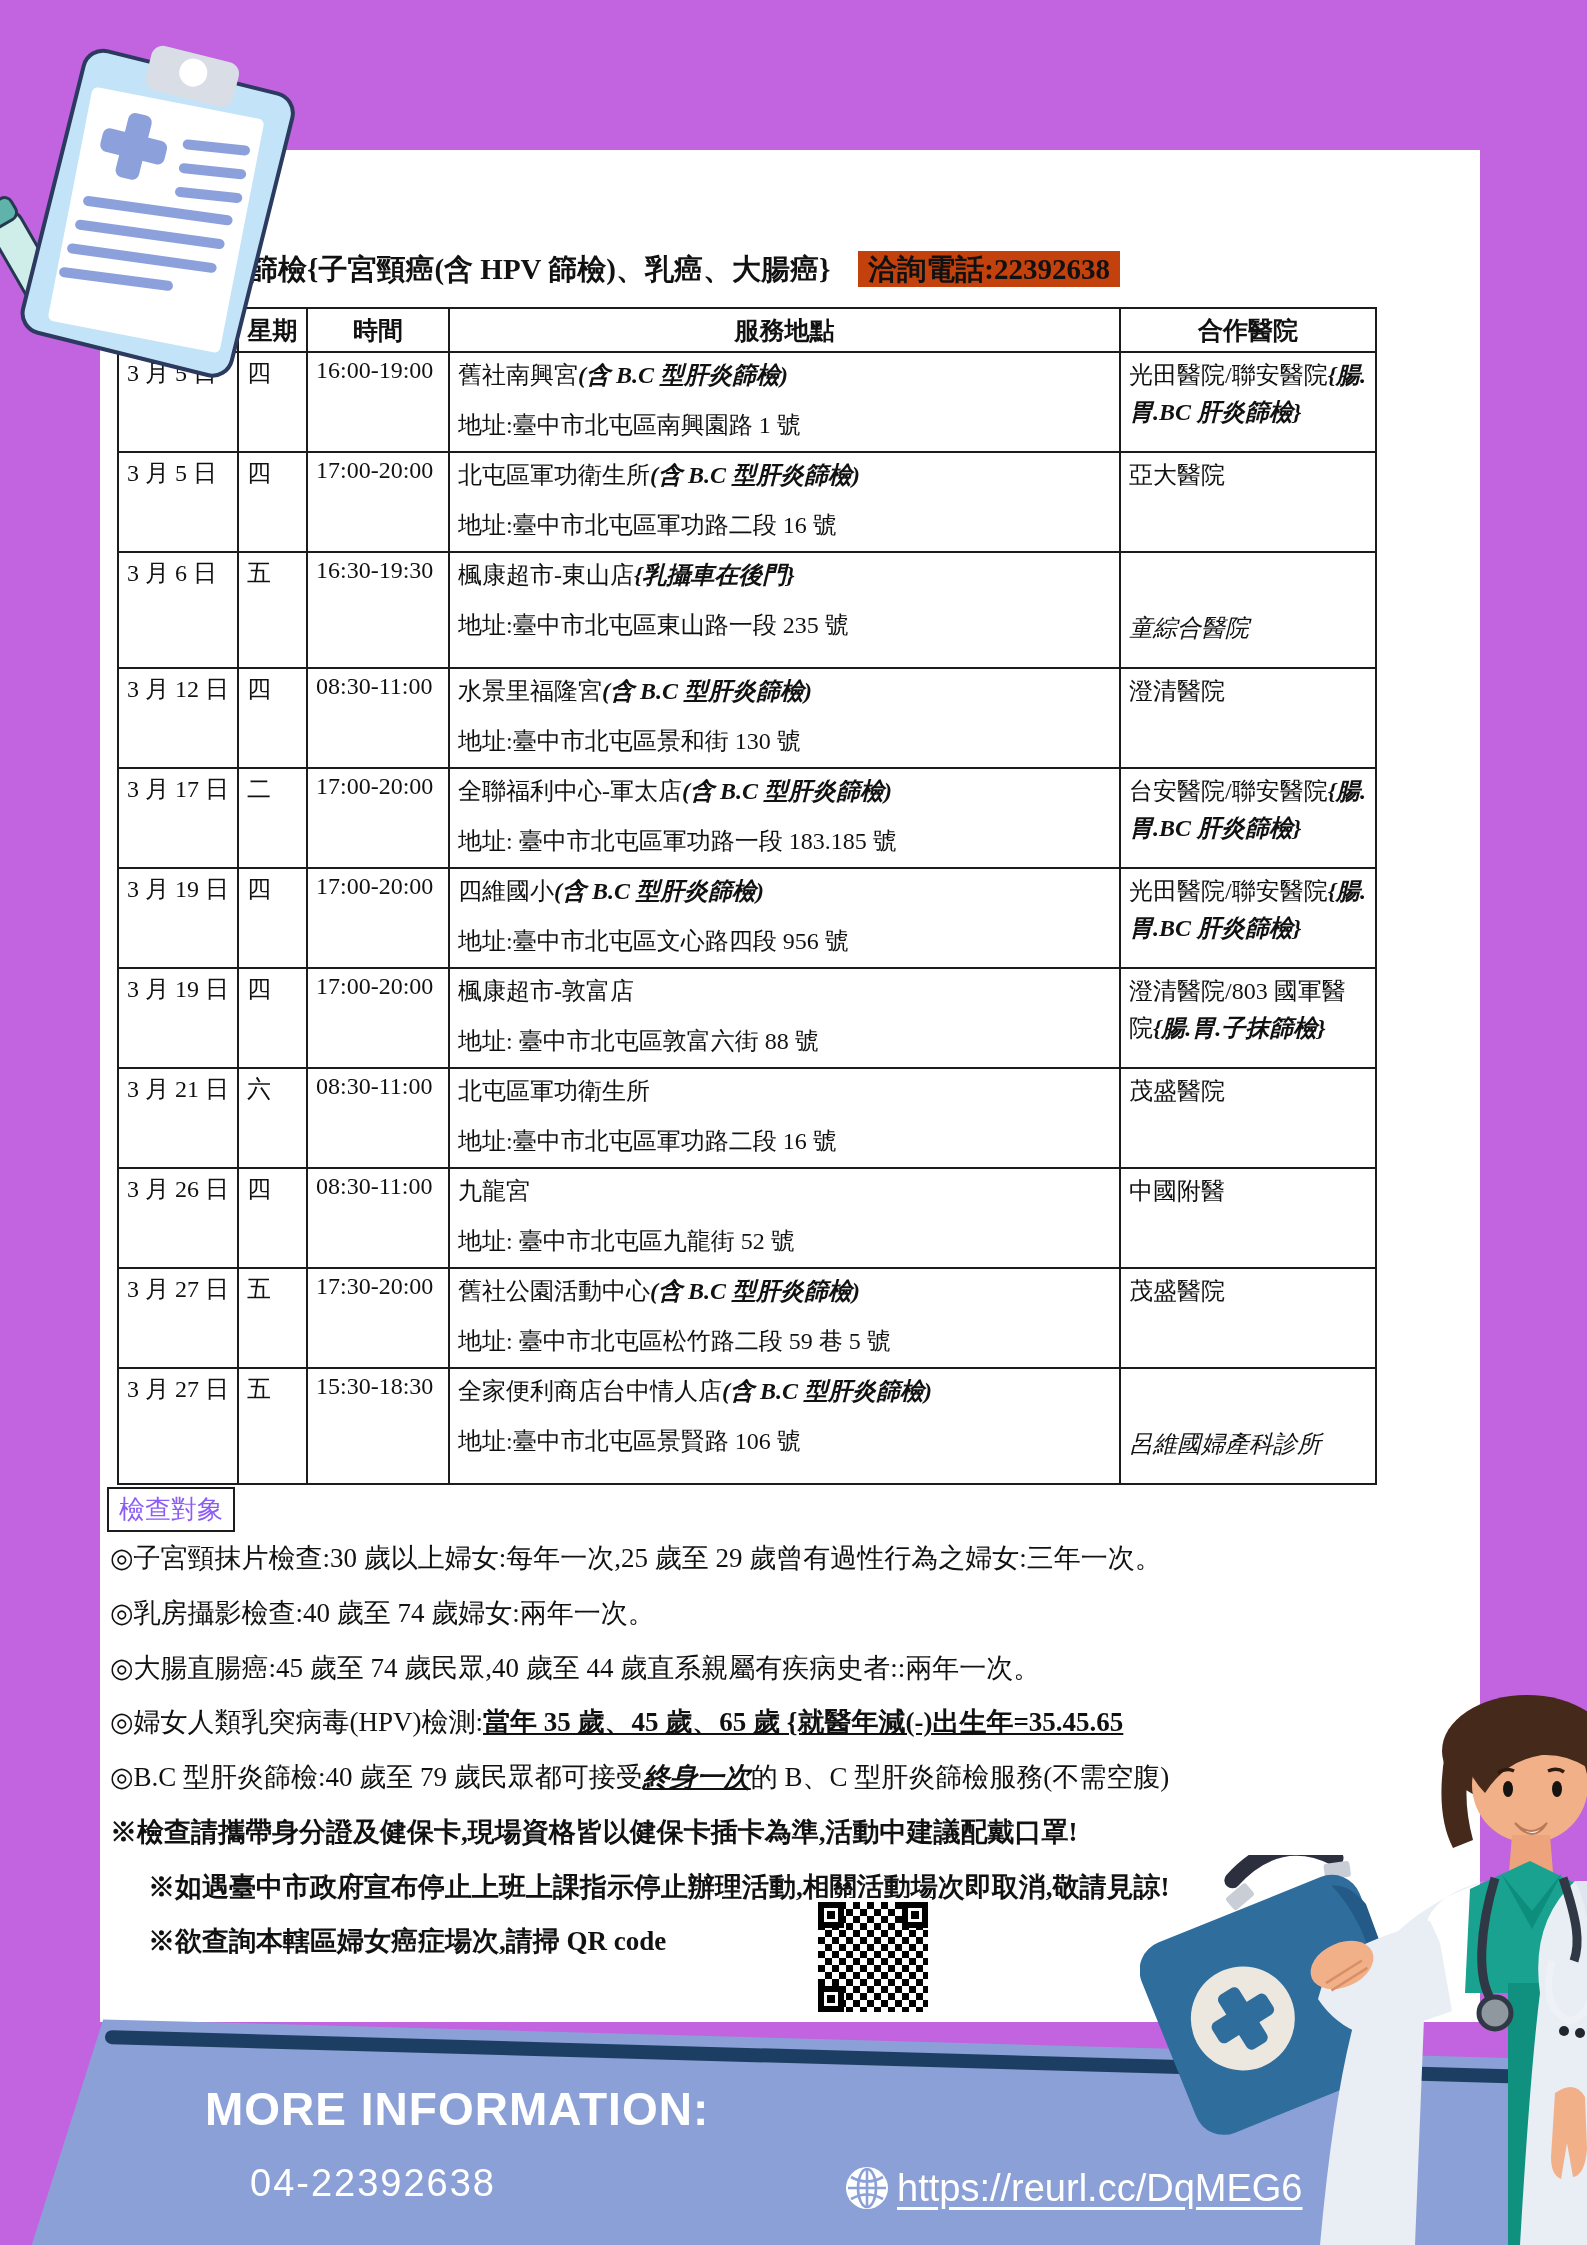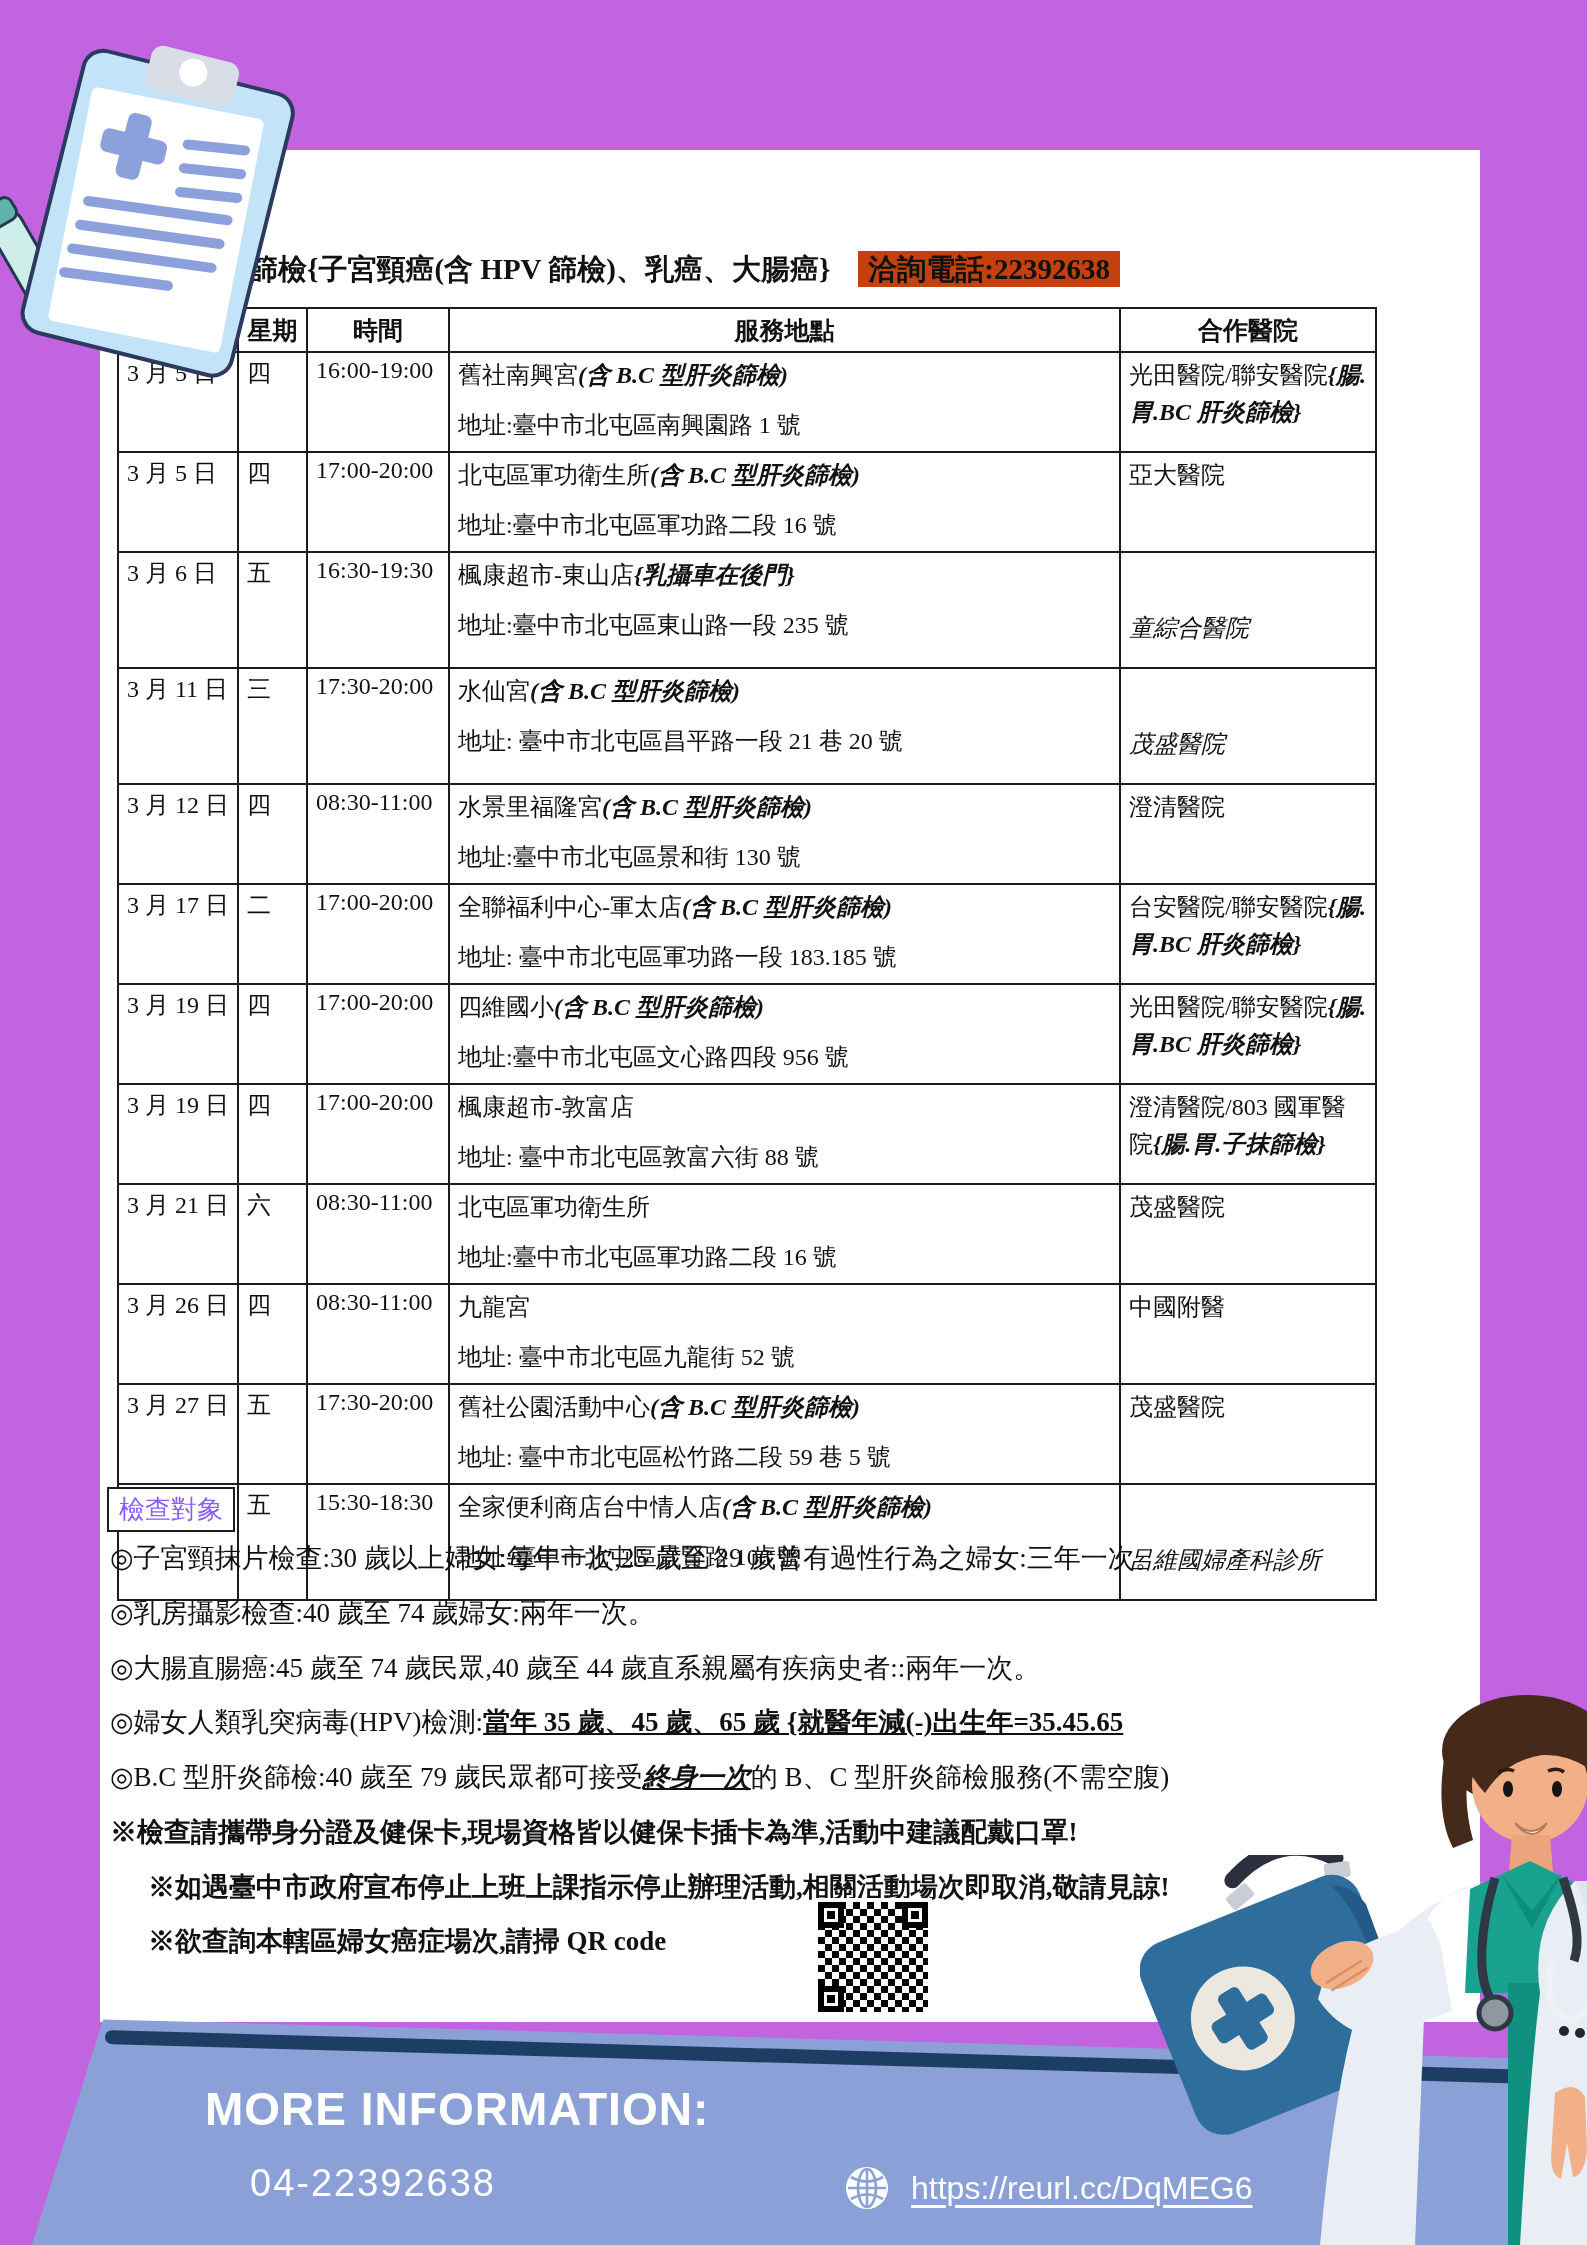--- a/index.html
+++ b/index.html
@@ -136,18 +136,6 @@
     </td>
   </tr>
 
-  <tr>
-    <td class="c-date">3 月 11 日</td>
-    <td class="c-week">三</td>
-    <td class="c-time">17:30-20:00</td>
-    <td class="c-place">
-      <div class="pl1"><span>水仙宮</span><span class="em">(含 B.C 型肝炎篩檢)</span></div>
-      <div class="pl2">地址: 臺中市北屯區昌平路一段 21 巷 20 號</div>
-    </td>
-    <td class="c-hosp vbottom">
-      <span>茂盛醫院</span><span class="em"></span>
-    </td>
-  </tr>
 
   <tr>
     <td class="c-date">3 月 12 日</td>

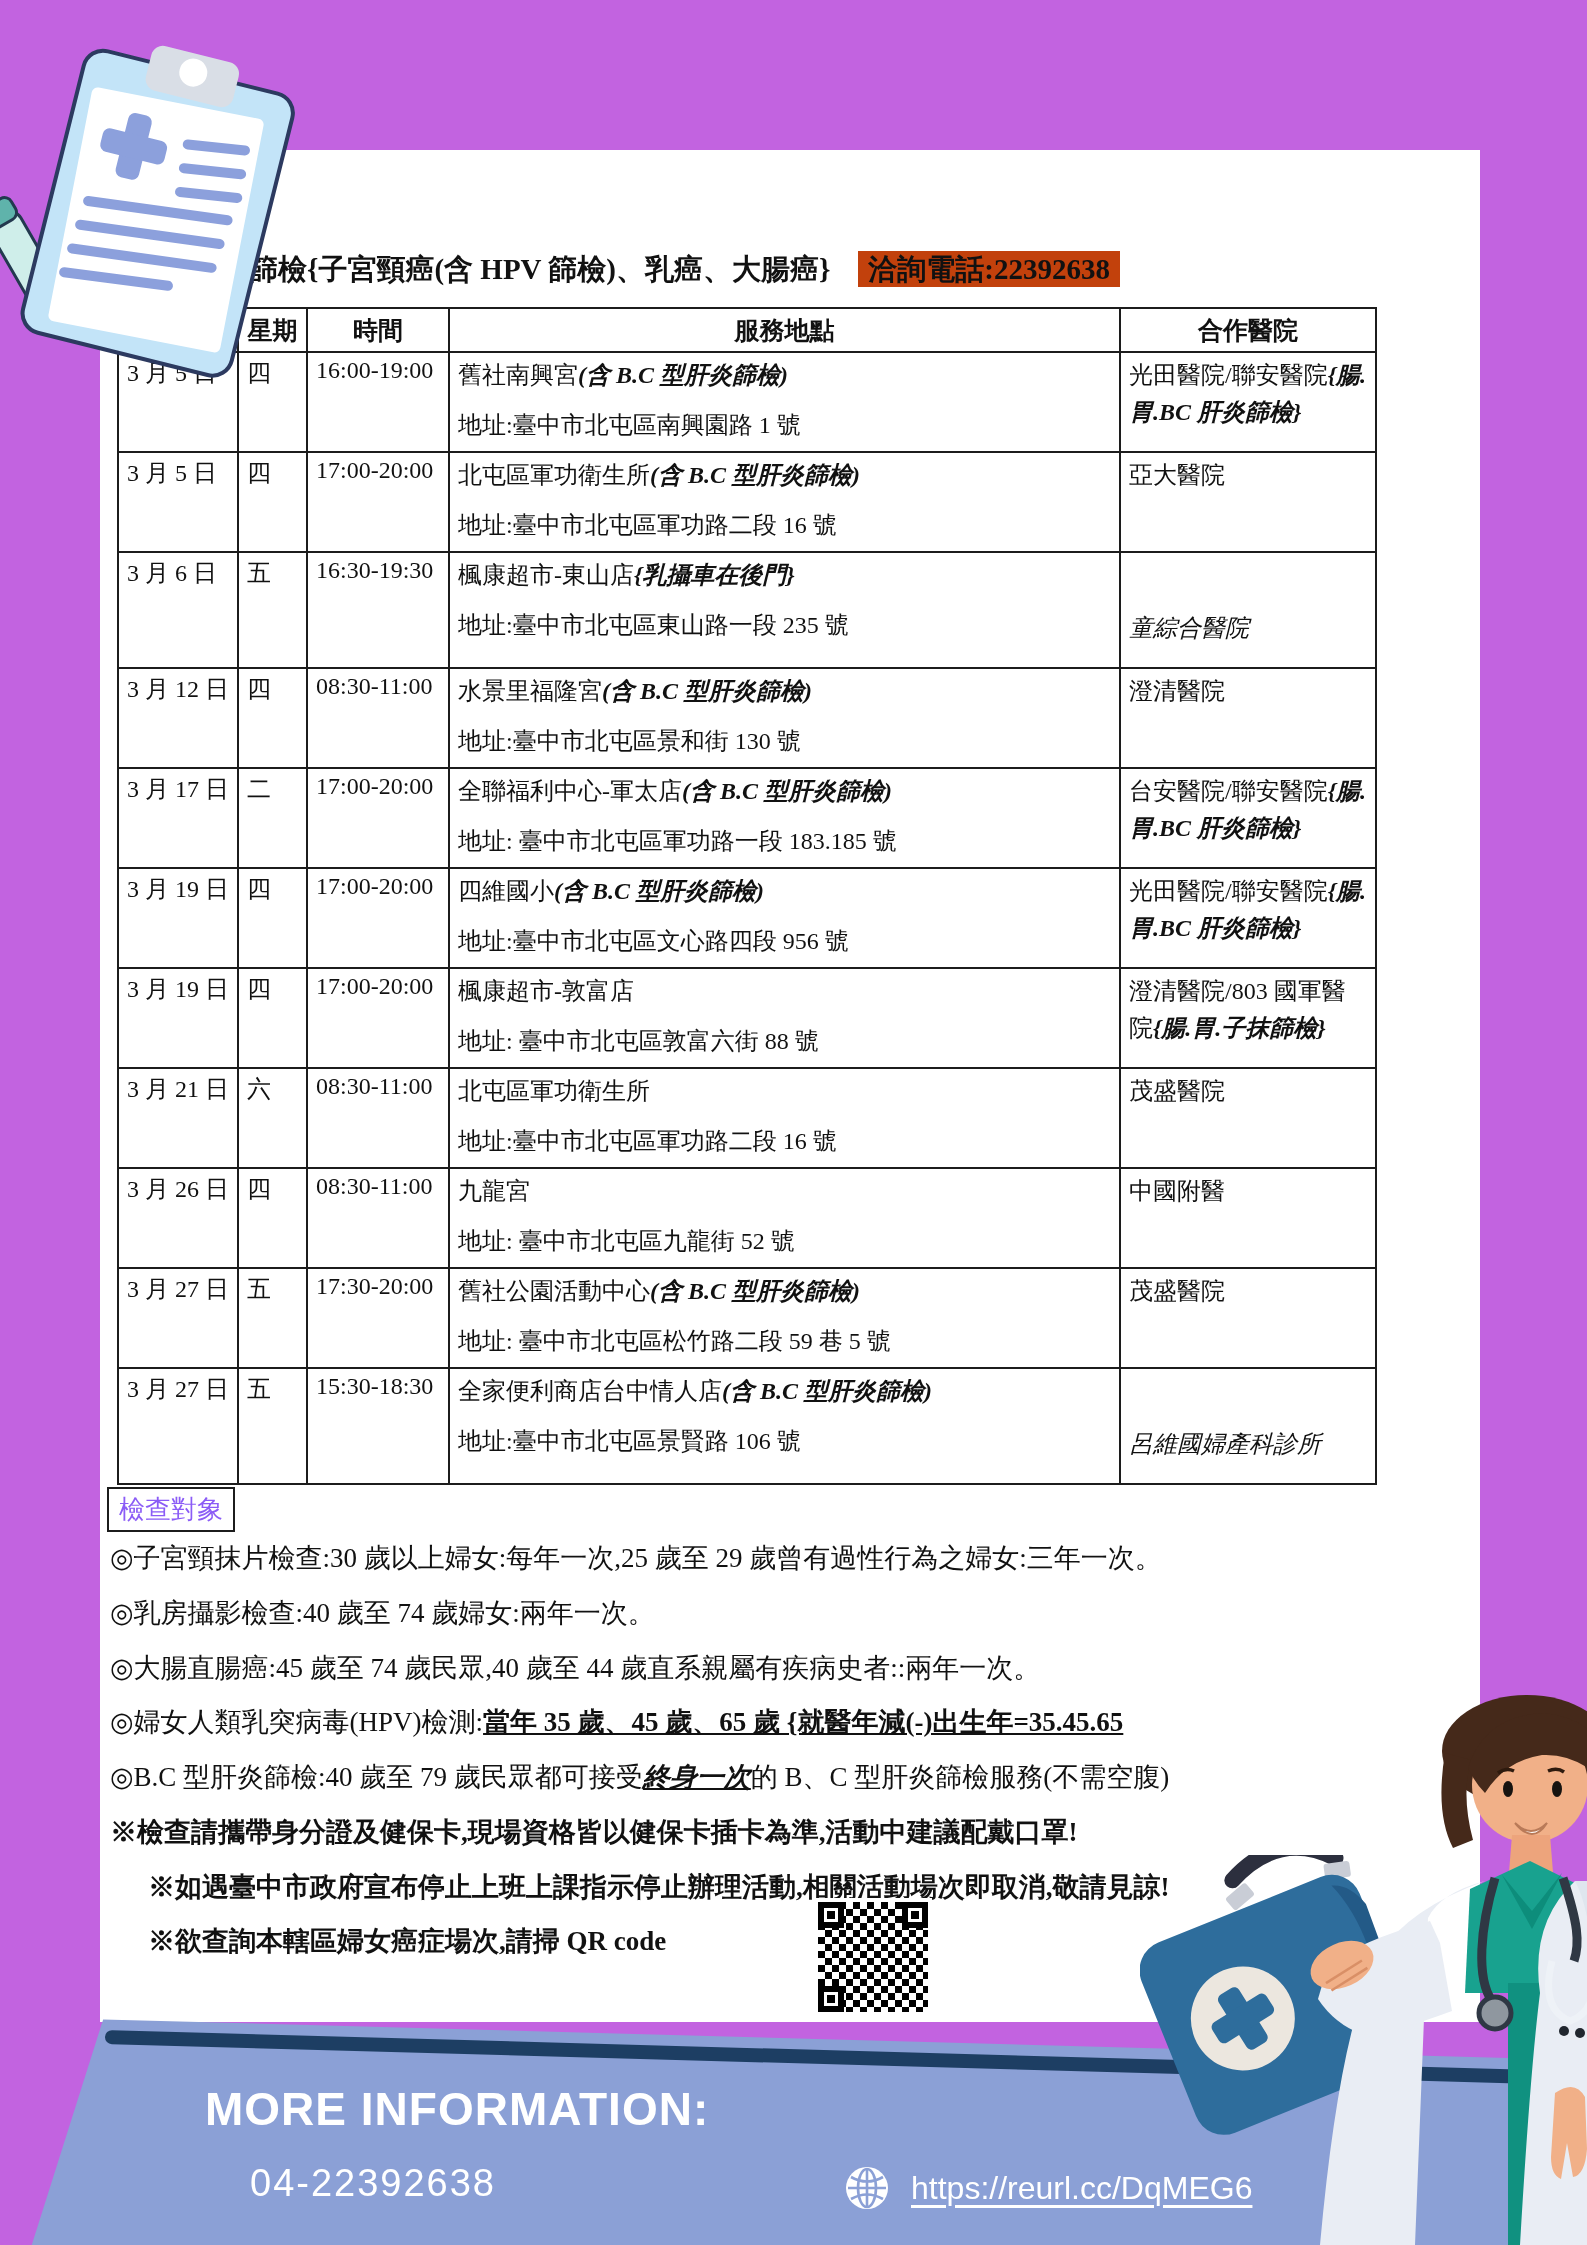--- a/index.html
+++ b/index.html
@@ -60,7 +60,7 @@
   .footer-text{position:absolute;z-index:4;color:#fff;font-family:"Liberation Sans","DejaVu Sans",sans-serif;}
   .f-head{left:205px;top:2082px;font-size:46px;font-weight:bold;letter-spacing:1px;}
   .f-phone{left:250px;top:2162px;font-size:38px;letter-spacing:2px;}
-  .f-url{left:845px;top:2166px;font-size:32px;display:flex;align-items:center;gap:22px;}
+  .f-url{left:845px;top:2166px;font-size:38px;display:flex;align-items:center;gap:8px;}
   .f-url a{color:#fff;text-decoration:underline;text-underline-offset:6px;}
   .globe{width:44px;height:44px;flex:0 0 auto;}
 

